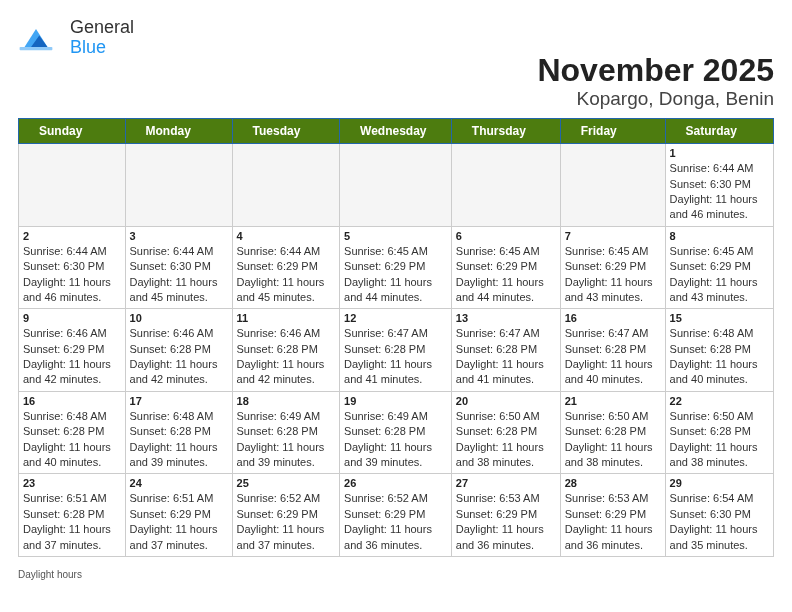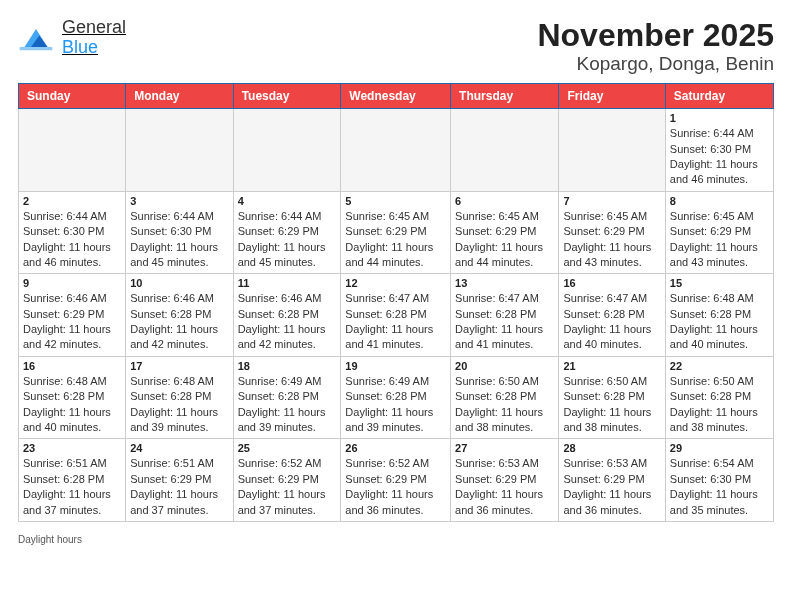--- a/index.html
+++ b/index.html
@@ -25,8 +25,7 @@
     .logo {
       display: flex;
       align-items: center;
-      gap: 8px;
-      text-decoration: underline;
+      gap: 16px;
     }
     .logo-text {
       font-size: 18px;

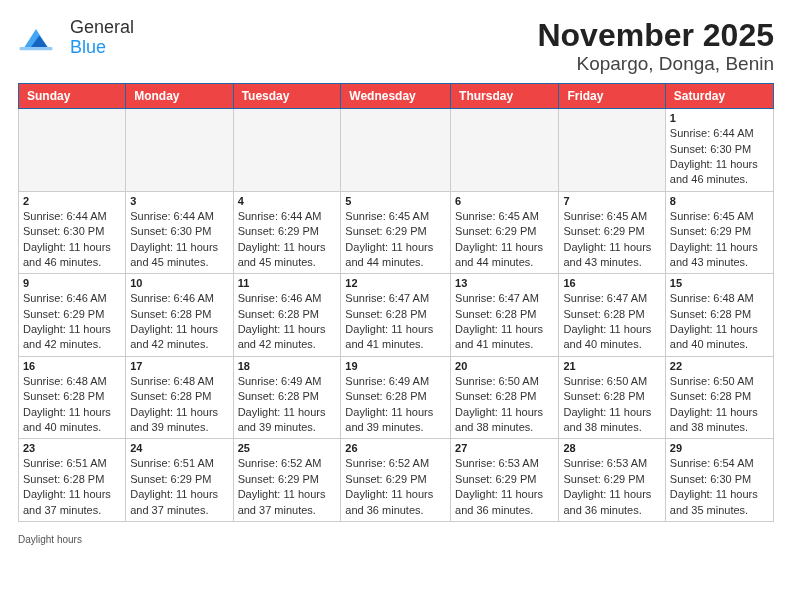--- a/index.html
+++ b/index.html
@@ -40,6 +40,7 @@
     }
     .title-block {
       text-align: right;
+      margin-top: 35px;
     }
     .month-title {
       font-size: 32px;

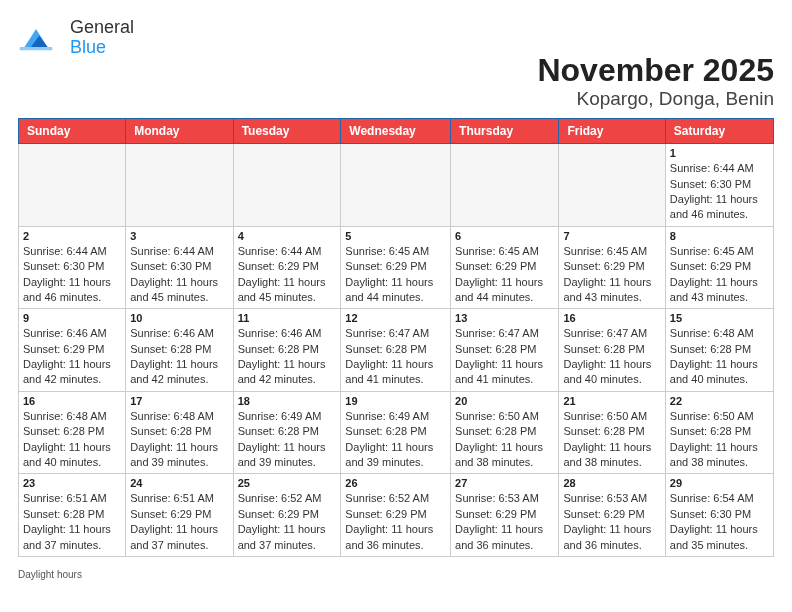--- a/index.html
+++ b/index.html
@@ -58,11 +58,11 @@
       border: 1px solid #bbb;
     }
     .calendar th {
-      background: #ef4444;
+      background: #4d7c0f;
       color: #fff;
       font-size: 12px;
       font-weight: bold;
-      padding: 5px 8px;
+      padding: 5px 20px;
       text-align: left;
       border: 1px solid #2266aa;
     }

